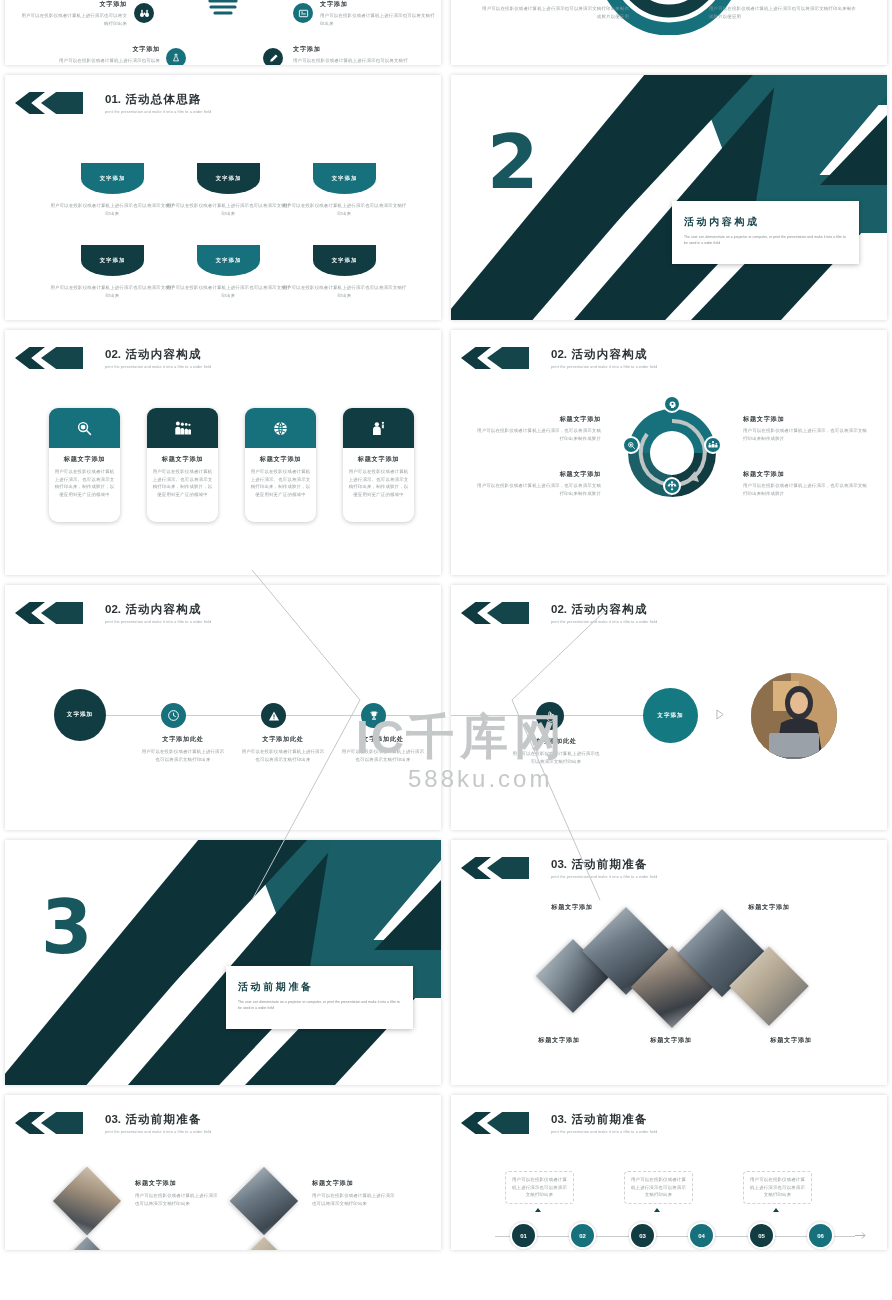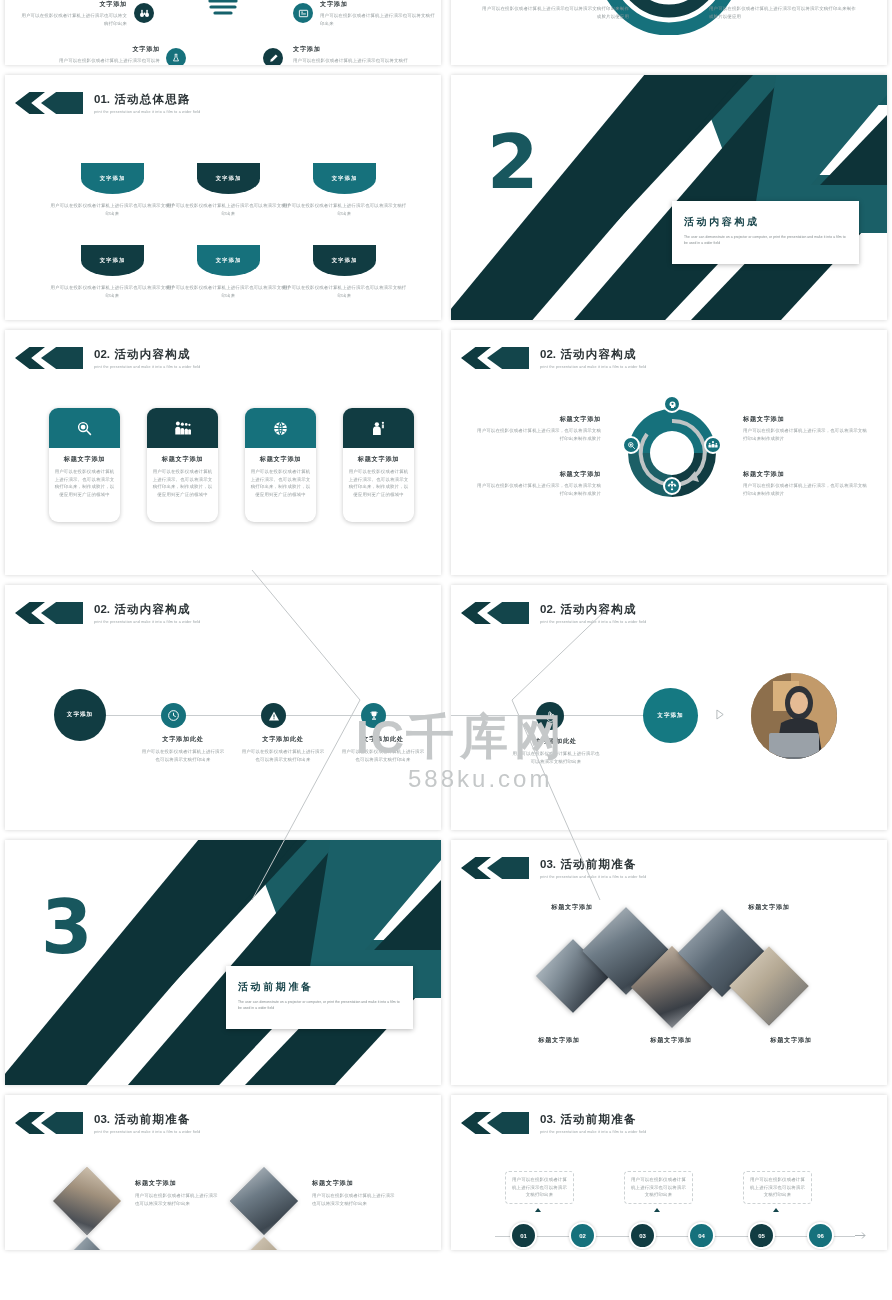--- a/index.html
+++ b/index.html
@@ -36,7 +36,7 @@
   .chev.b{ left:26px; width:42px;
     background:#13454b;
     clip-path:polygon(0% 50%, 36% 0%, 100% 0%, 100% 100%, 36% 100%); }
-  .hd-txt{ margin-left:13px; }
+  .hd-txt{ margin-left:24px; }
   .hd-title{ font-size:11.5px; font-weight:bold; color:#2b3336; letter-spacing:1.2px; white-space:nowrap;}
   .hd-title .num{ letter-spacing:0; }
   .hd-sub{ font-size:3.6px; color:#9aa2a5; letter-spacing:.2px; margin-top:3px; white-space:nowrap;}

